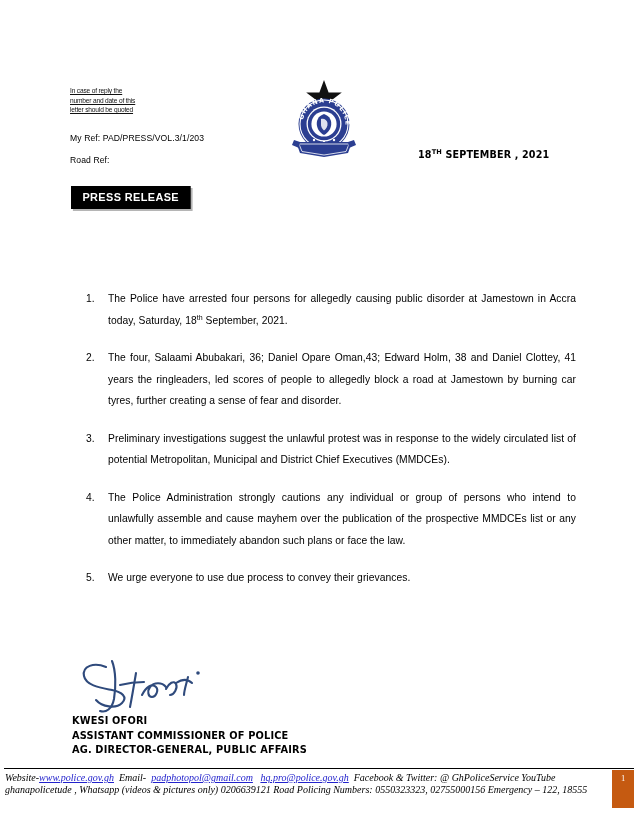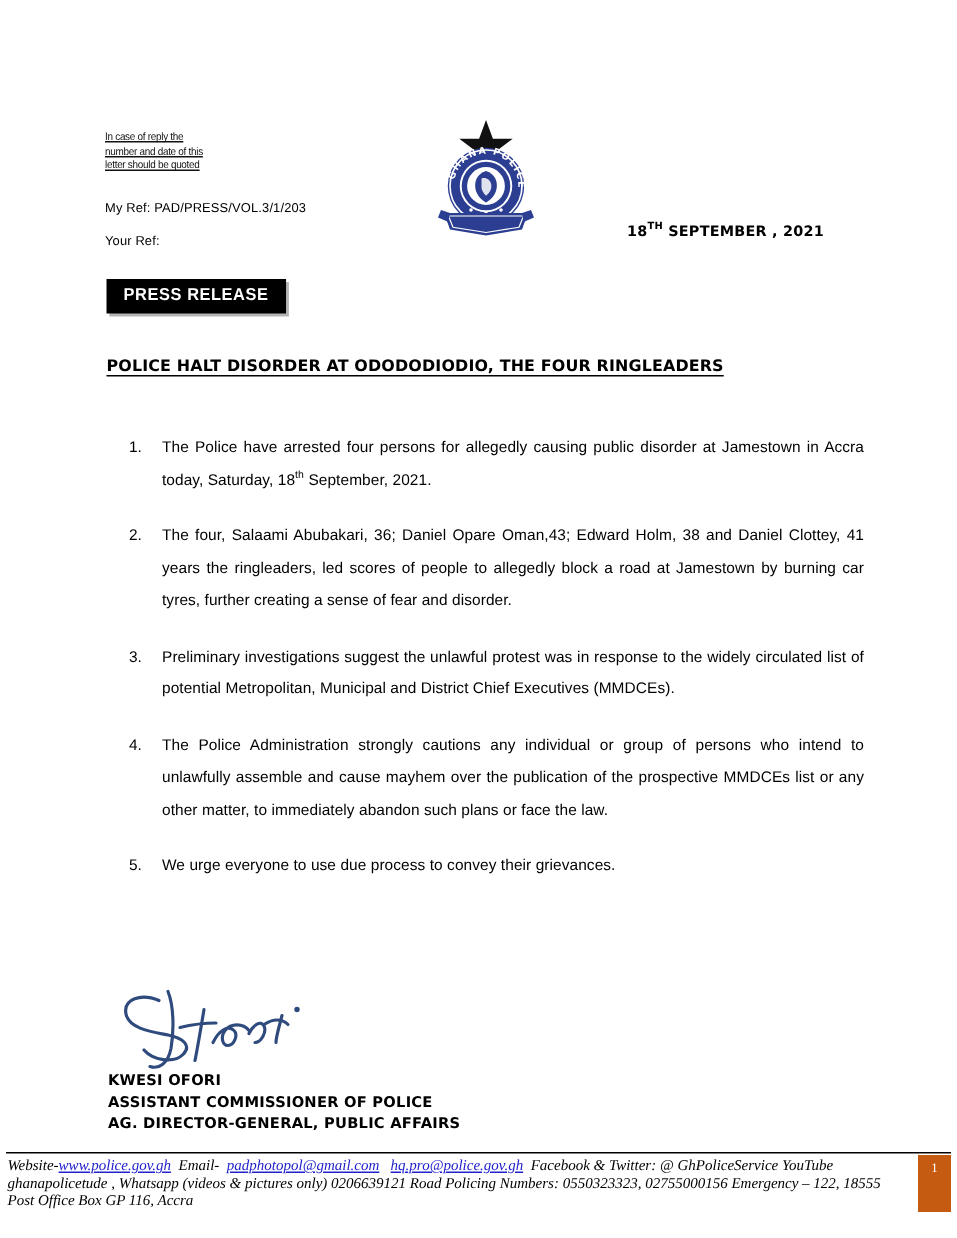--- a/index.html
+++ b/index.html
@@ -256,7 +256,7 @@
     </div>
 
     <div class="my-ref">My Ref: PAD/PRESS/VOL.3/1/203</div>
-    <div class="your-ref">Your Ref:</div>
+    <div class="your-ref">Road Ref:</div>
 
     <div class="logo">
       <svg width="76" height="82" viewBox="0 0 76 82" xmlns="http://www.w3.org/2000/svg">

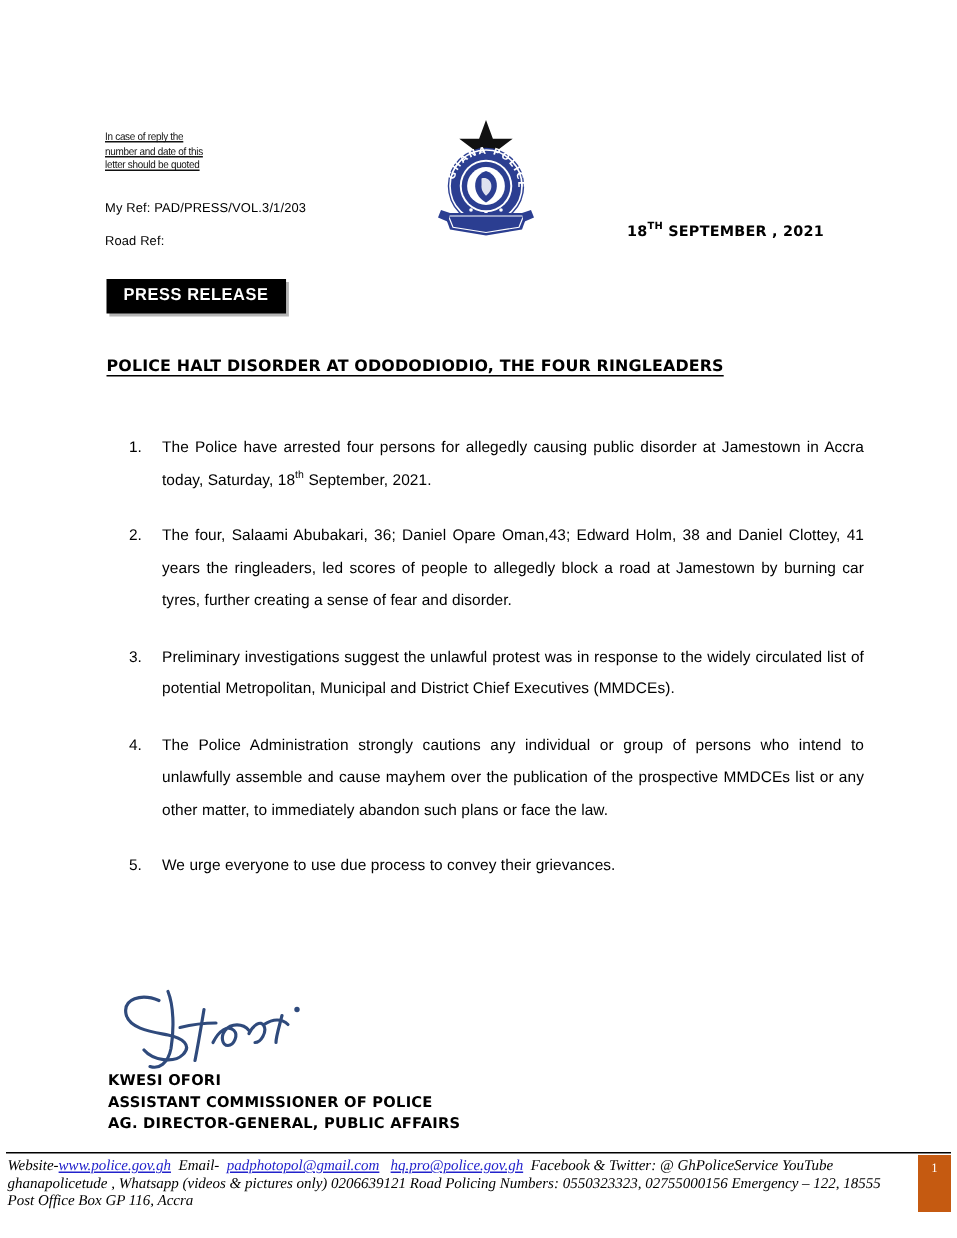--- a/index.html
+++ b/index.html
@@ -295,7 +295,6 @@
   <div class="pr-banner">PRESS RELEASE</div>
 
   <div class="doc-title">
-    <span class="title-l1"><span class="tl">POLICE HALT DISORDER AT ODODODIODIO, THE FOUR RINGLEADERS</span></span>
   </div>
 
   <div class="body-list">

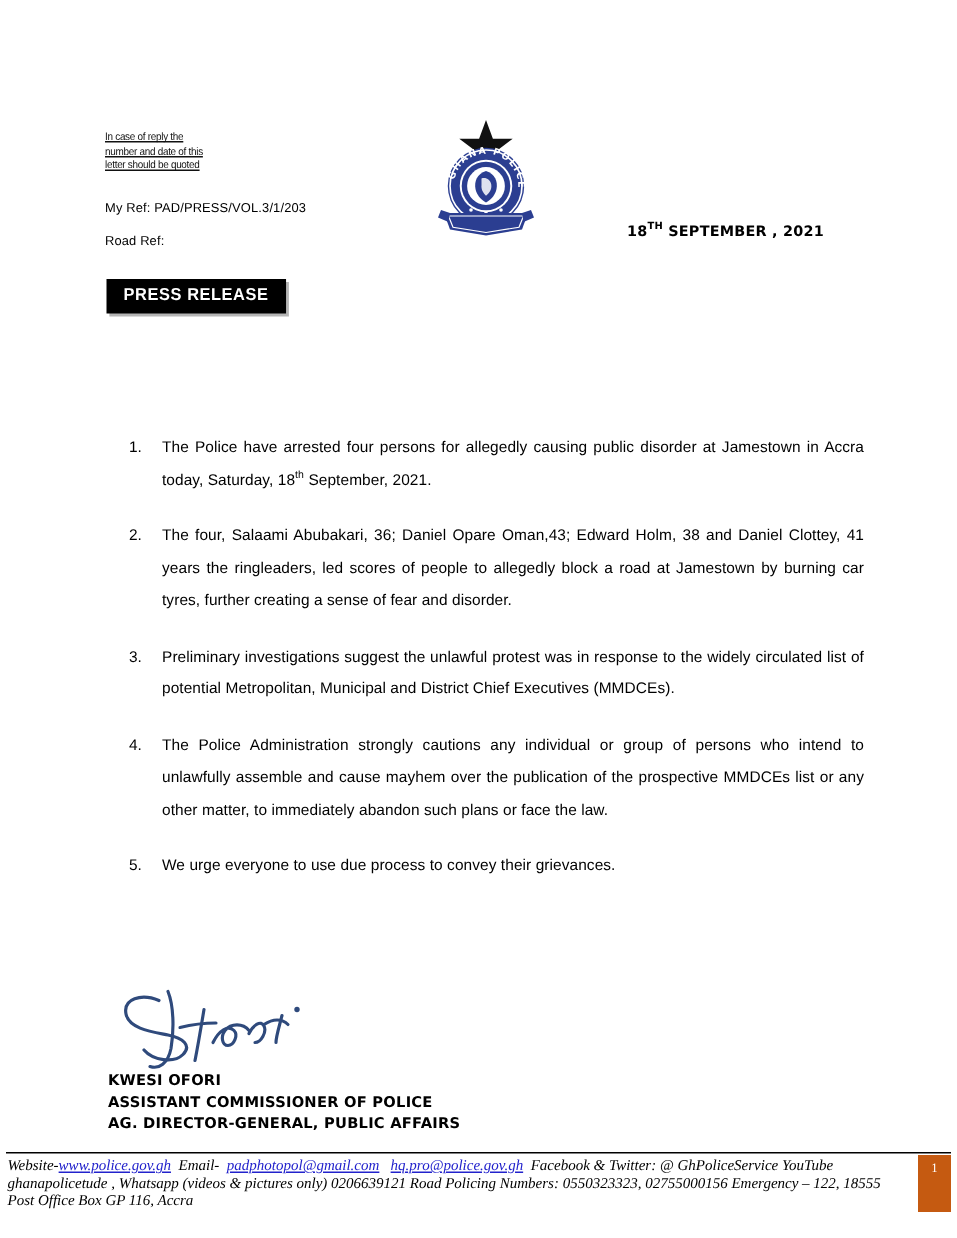--- a/index.html
+++ b/index.html
@@ -353,7 +353,6 @@
   <div class="footer">
     <span class="footer-line"><span>Website-</span><span class="lnk">www.police.gov.gh</span>&nbsp;&nbsp;<span>Email-</span>&nbsp;&nbsp;<span class="lnk">padphotopol@gmail.com</span>&nbsp;&nbsp;&nbsp;<span class="lnk">hq.pro@police.gov.gh</span>&nbsp;&nbsp;<span>Facebook  &amp;  Twitter:  @  GhPoliceService   YouTube</span></span>
     <span class="footer-line">ghanapolicetude , Whatsapp (videos &amp; pictures only) 0206639121 Road Policing Numbers: 0550323323, 02755000156 Emergency – 122, 18555</span>
-    <span class="footer-line">Post Office Box GP 116, Accra</span>
   </div>
 
   <div class="page-num">1</div>

